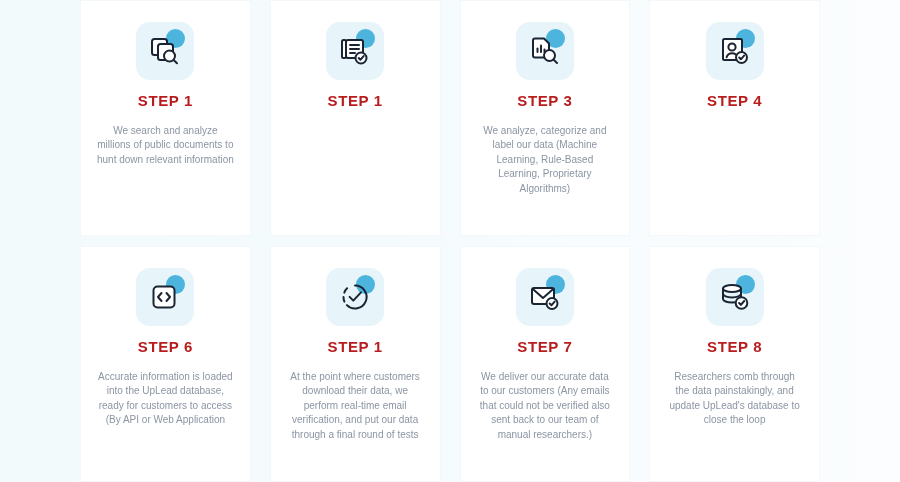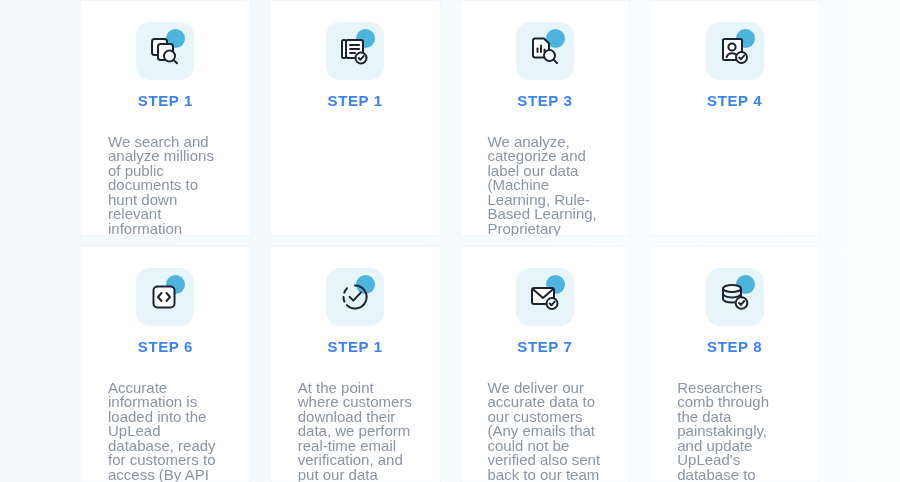--- a/index.html
+++ b/index.html
@@ -85,7 +85,7 @@
     font-size: 15px;
     font-weight: bold;
     letter-spacing: 0.6px;
-    color: #3b82f6;
+    color: #b91c1c;
     margin: 3px 0 9px 0;
     text-align: center;
     line-height: 1.1;

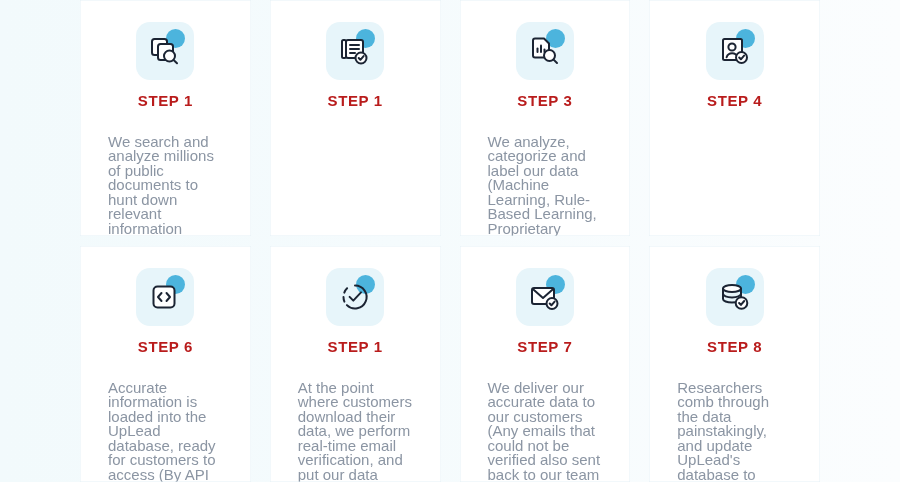--- a/index.html
+++ b/index.html
@@ -92,12 +92,12 @@
   }
 
   .step-desc {
-    font-size: 15px;
+    font-size: 10px;
     line-height: 14.6px;
     color: #8b95a3;
-    text-align: left;
+    text-align: center;
     max-width: 142px;
-    margin: 16px;
+    margin: 5px;
   }
 
   .stroke {

